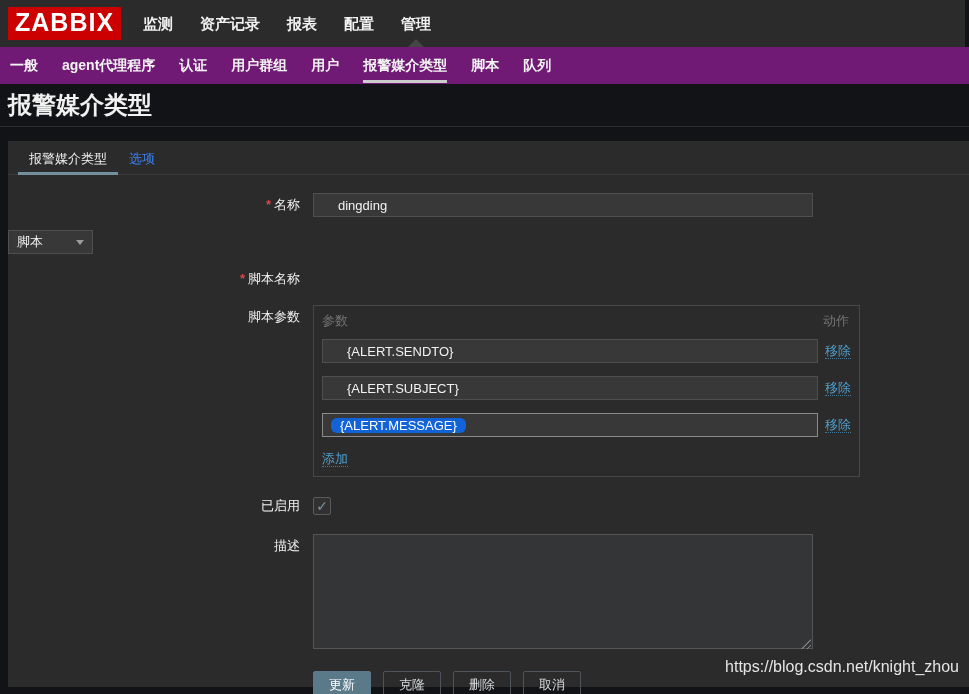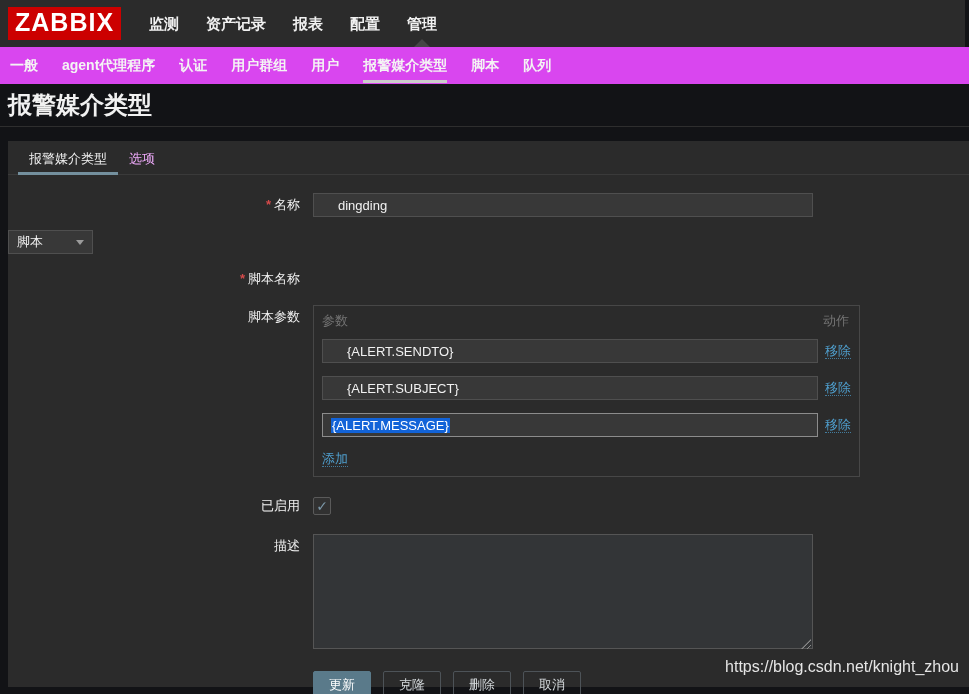--- a/index.html
+++ b/index.html
@@ -28,7 +28,7 @@
     padding:2px 7px 4px 7px;
     line-height:1.1;
   }
-  .topnav-items { display:flex; list-style:none; margin-left:28px;text-align:right; }
+  .topnav-items { display:flex; list-style:none; margin-left:22px;text-align:right; }
   .topnav-item {
     position:relative;
     color:#f1f1f1; font-size:15px; font-weight:bold;

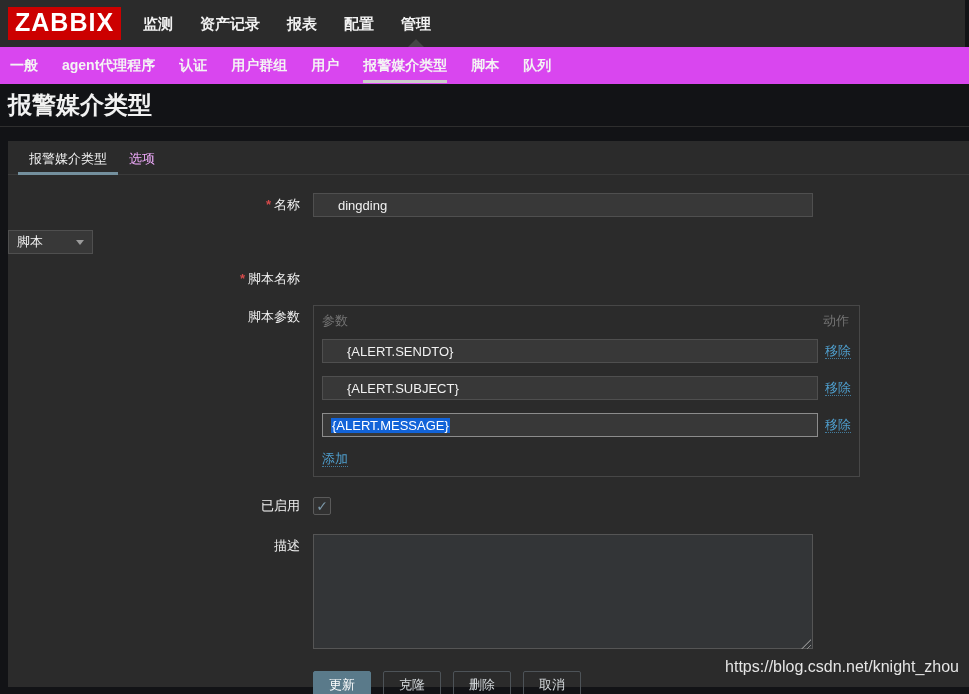--- a/index.html
+++ b/index.html
@@ -46,7 +46,7 @@
   
   .subnav {
     position:absolute; top:47px; left:0; right:0; height:37px;
-    background:#d946ef;
+    background:#701a75;
     display:flex; align-items:flex-end; list-style:none;
     padding-left:10px;
   }

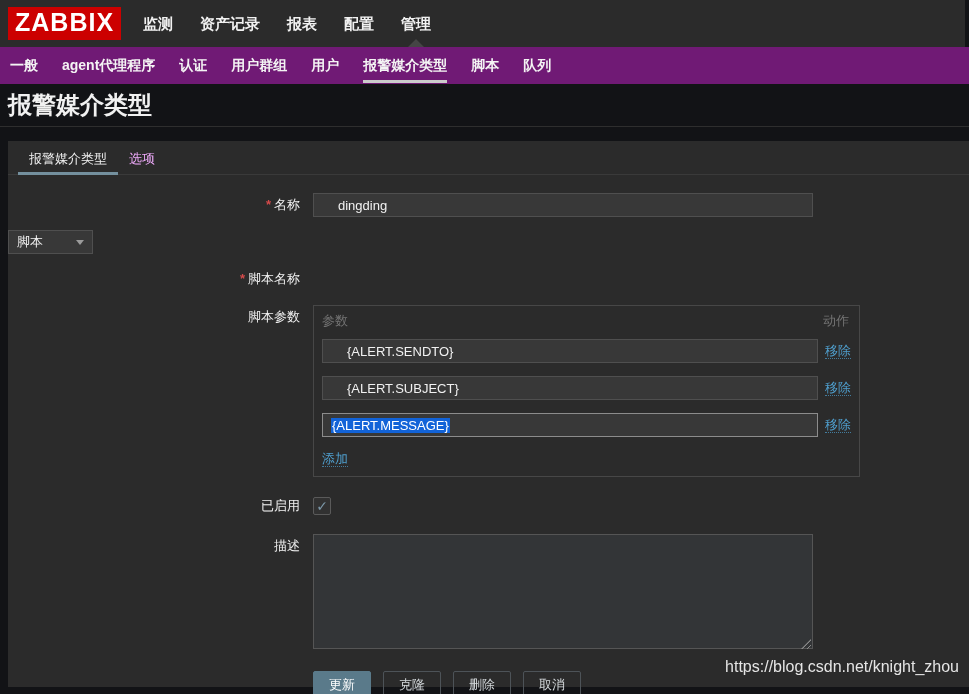--- a/index.html
+++ b/index.html
@@ -87,7 +87,7 @@
     content:""; position:absolute; left:0; right:0; bottom:-1px; height:3px;
     background:#74909e;
   }
-  .tab.link { color:#f0abfc; }
+  .tab.link { color:#3b82f6; }
 
   
   .form { padding-top:18px; font-size:13px; }

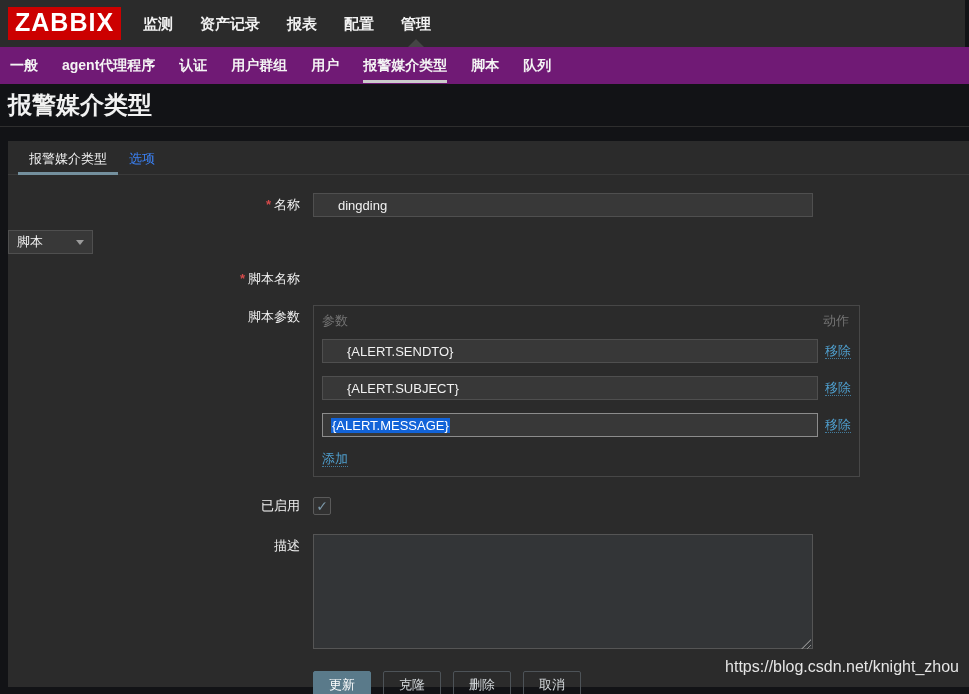--- a/index.html
+++ b/index.html
@@ -131,7 +131,7 @@
     background:#383838; border:1px solid #8c8c8c;
     display:flex; align-items:center; padding:0 8px;
   }
-  .selection { background:#1263d8; color:#ffffff; padding:0 1px; }
+  .selection { background:#1263d8; color:#ffffff; padding:0 9px;border-radius:6px; }
 
   .action-link {
     color:#4f9fce; text-decoration:none; cursor:pointer;

